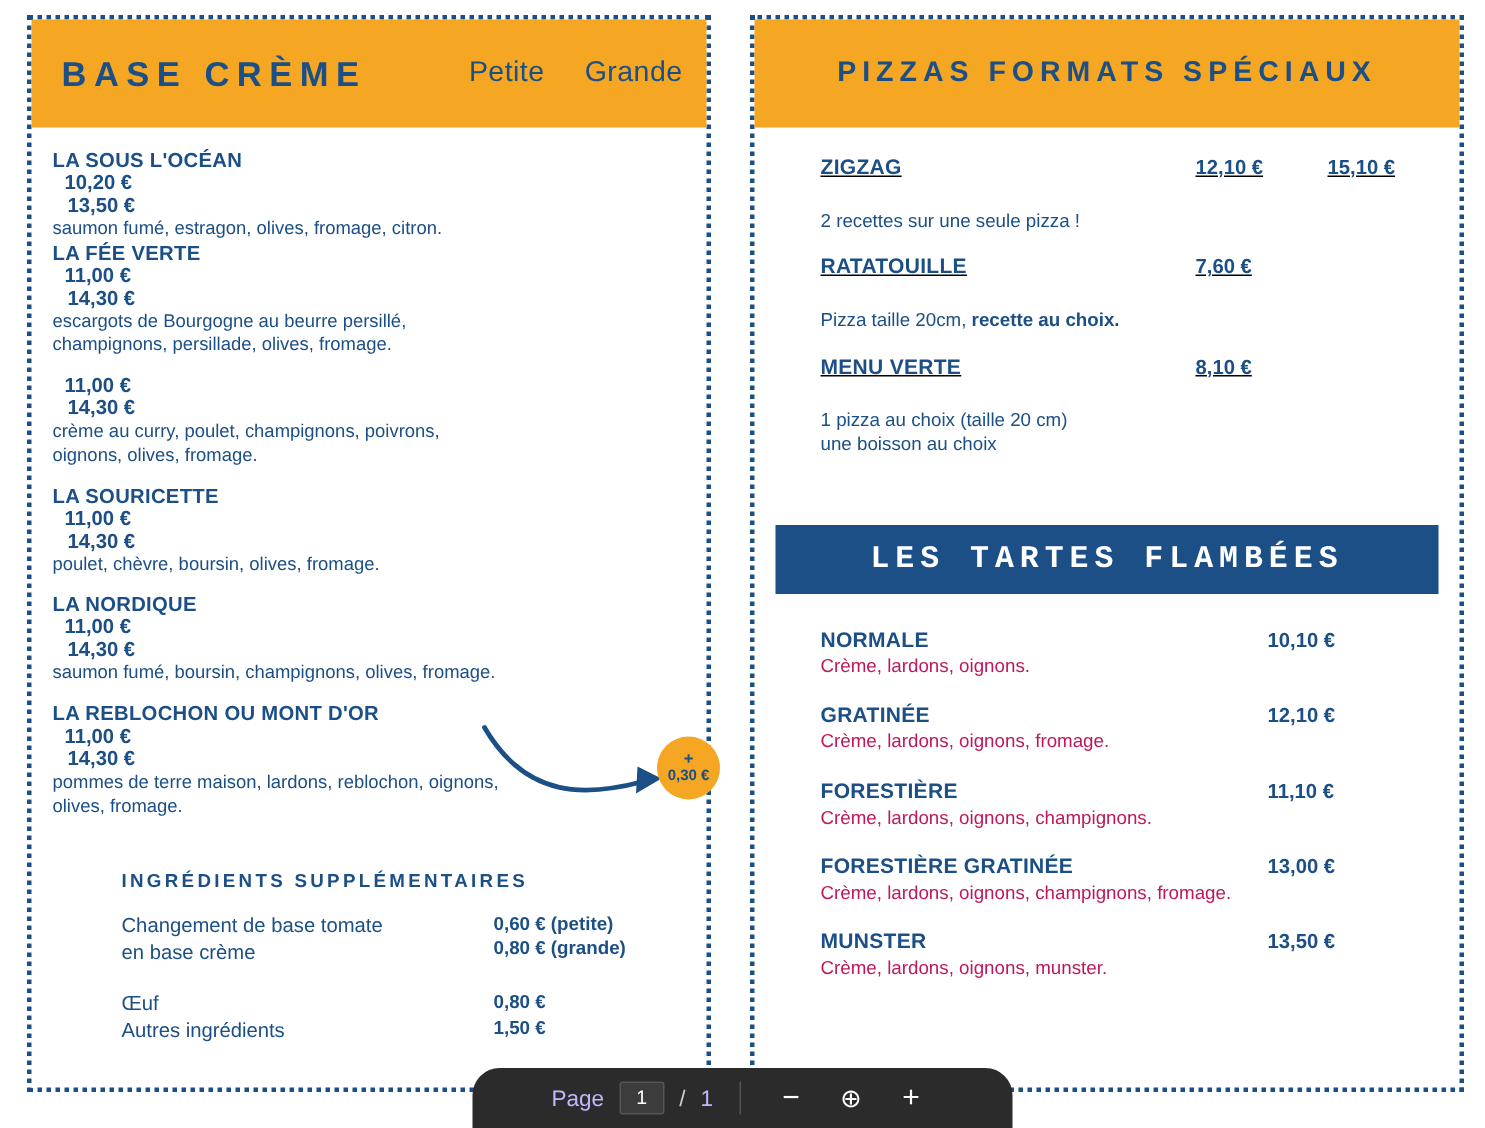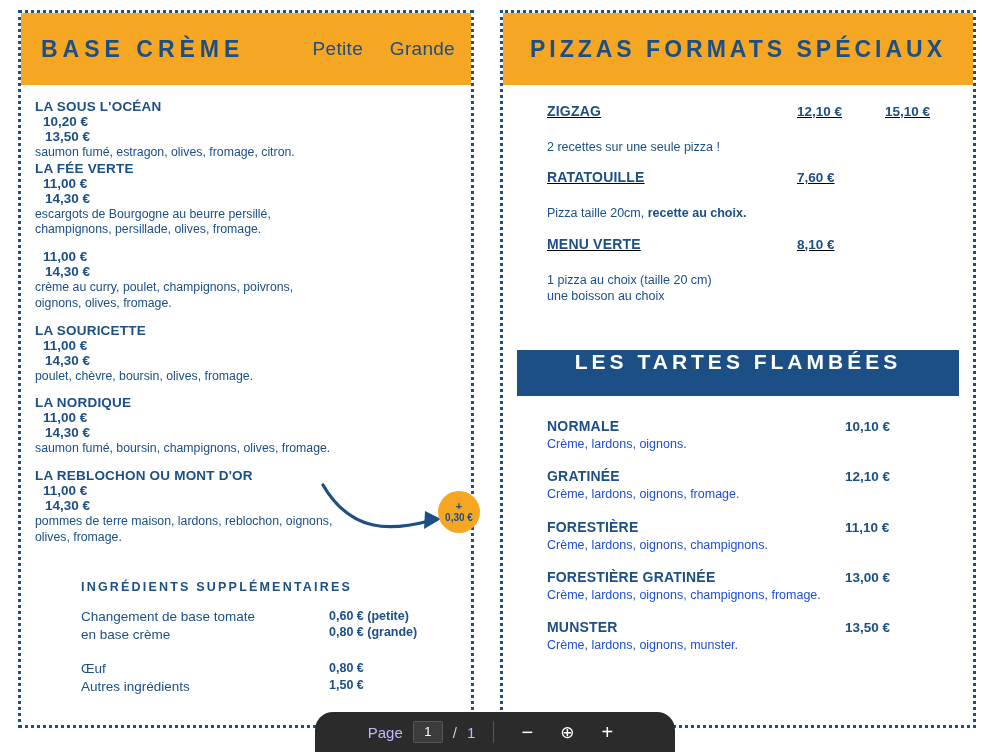--- a/index.html
+++ b/index.html
@@ -61,7 +61,7 @@
   }
   .hdr-orange-right .title {
     color: #1b4f86;
-    font-size: 23px;
+    font-size: 19px;
     font-weight: bold;
     letter-spacing: 4px;
     text-align: right;

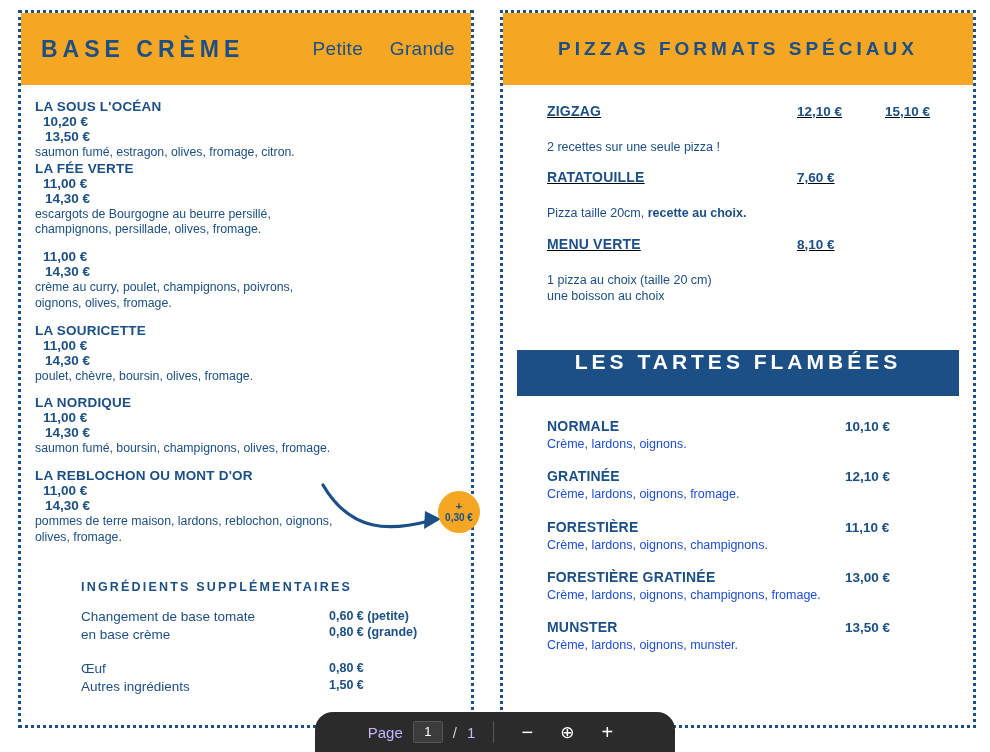--- a/index.html
+++ b/index.html
@@ -192,8 +192,9 @@
     margin: 46px 14px 0 14px;
     height: 46px;
     display: flex;
-    align-items: flex-start;
+    align-items: center;
     justify-content: center;
+    font-family: Liberation Mono, monospace;
   }
   .hdr-blue .title {
     color: #ffffff;

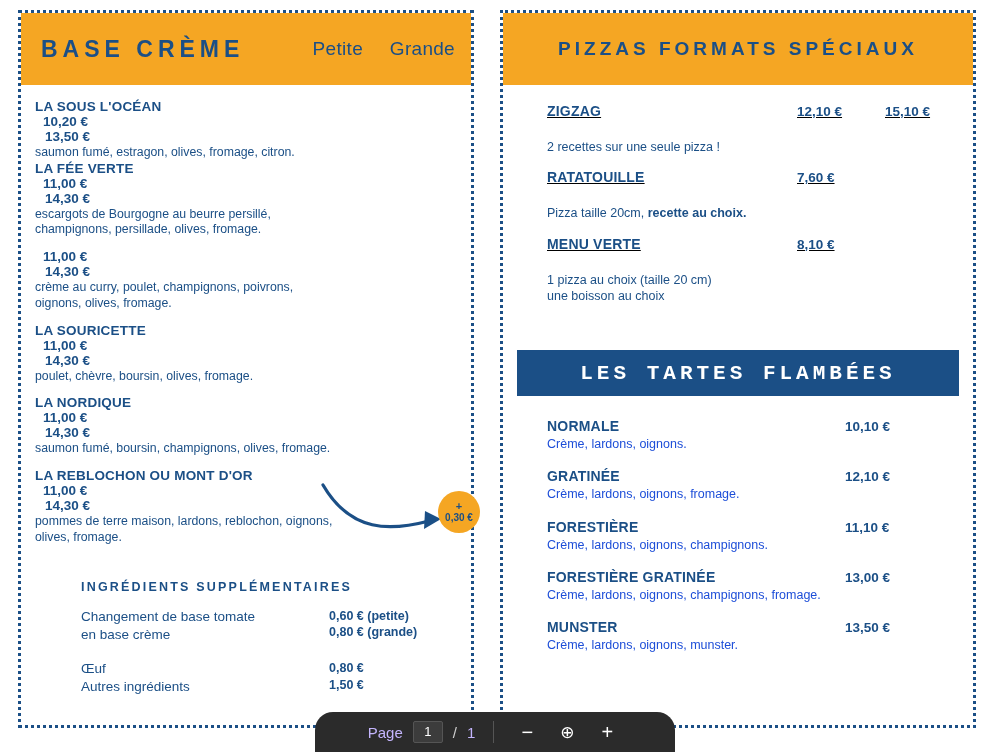--- a/index.html
+++ b/index.html
@@ -221,7 +221,7 @@
     width: 110px;
   }
   .titem-desc {
-    color: #1d4ed8;
+    color: #be185d;
     font-size: 12.5px;
     line-height: 1.3;
     margin-top: 2px;

